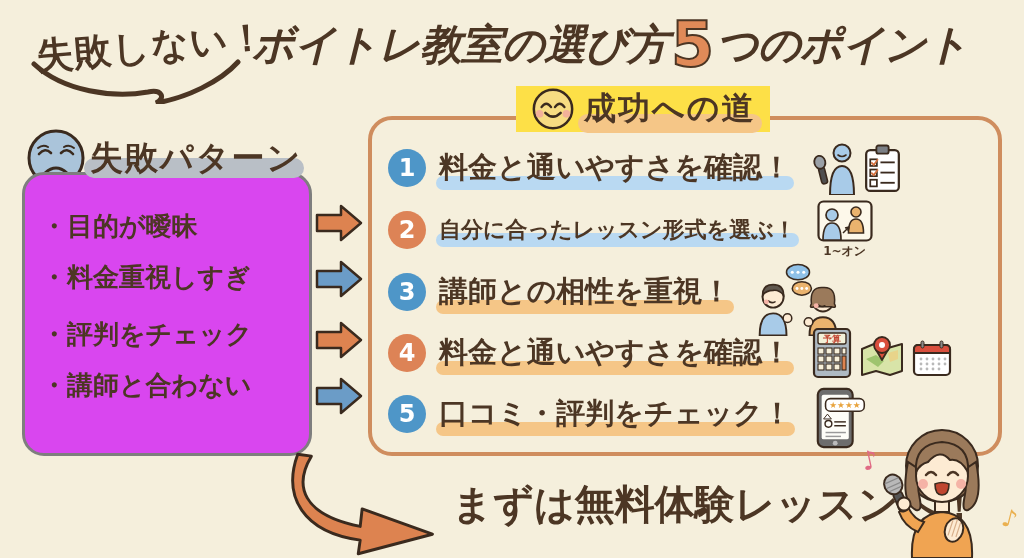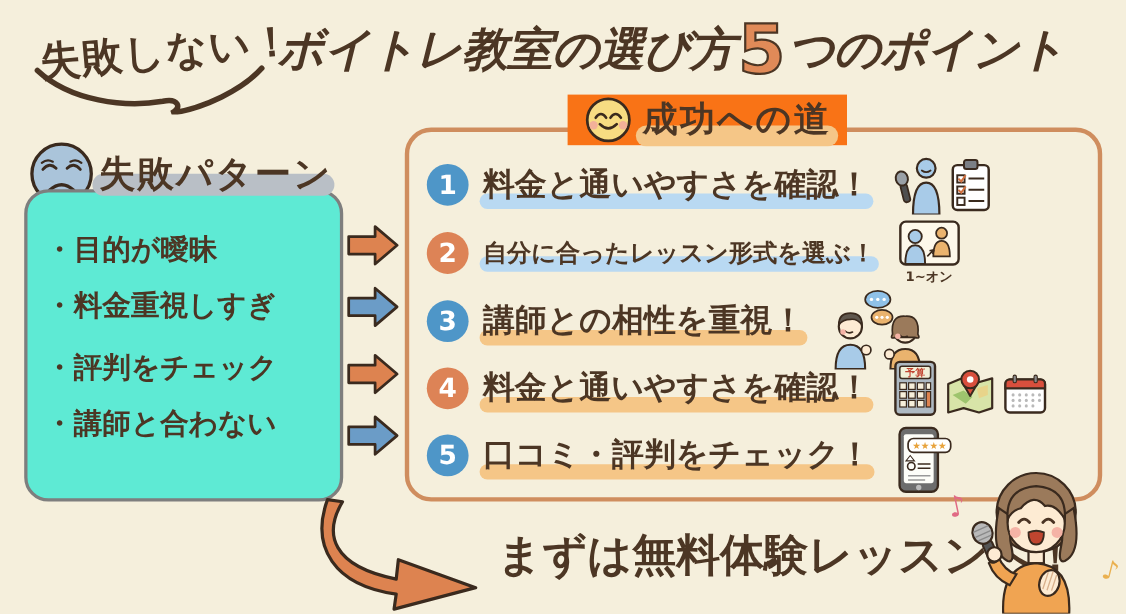--- a/index.html
+++ b/index.html
@@ -60,7 +60,7 @@
   }
   .succ-header {
     left:516px; top:86px; display:flex; align-items:center; gap:8px;
-    background:#f97316; padding:0 14px; z-index:2;
+    background:#fde047; padding:0 14px; z-index:2;
   }
   .succ-header-text { font-size:32px; letter-spacing:2px; position:relative; z-index:0; white-space:nowrap; }
   .hl-or-pill::before {

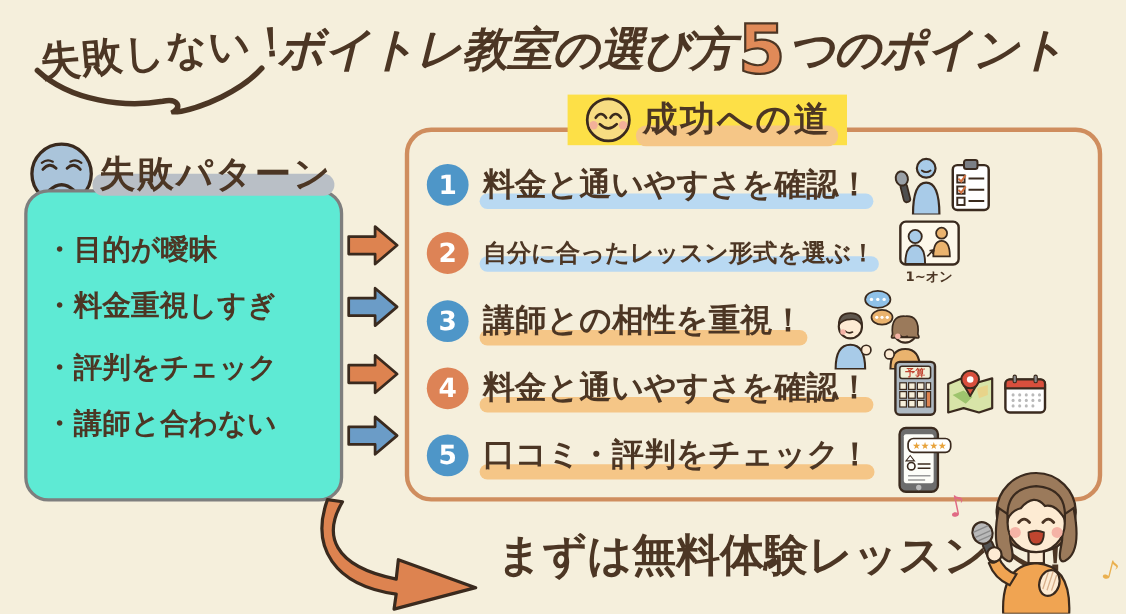--- a/index.html
+++ b/index.html
@@ -42,7 +42,7 @@
   }
   .fail-box {
     left:22px; top:172px; width:290px; height:284px;
-    background:#5eead4; border:3px solid #7e7e7e; border-radius:22px;
+    background:#d946ef; border:3px solid #7e7e7e; border-radius:22px;
     padding:34px 0 0 16px; display:flex; flex-direction:column; gap:16px;
   }
   .fail-item { font-size:26px; white-space:nowrap; letter-spacing:0px; }

